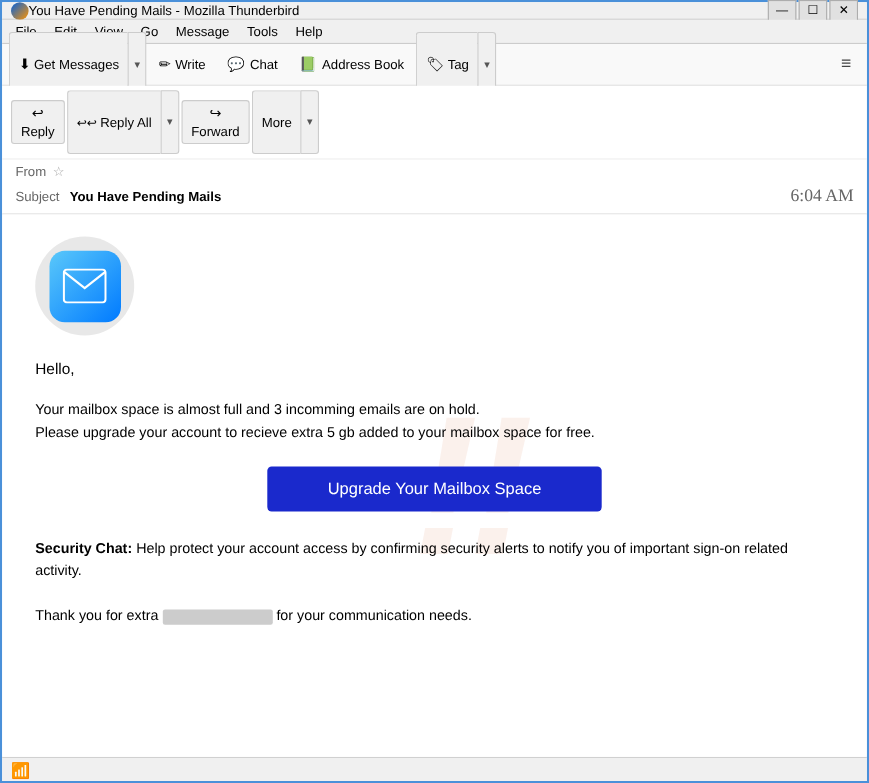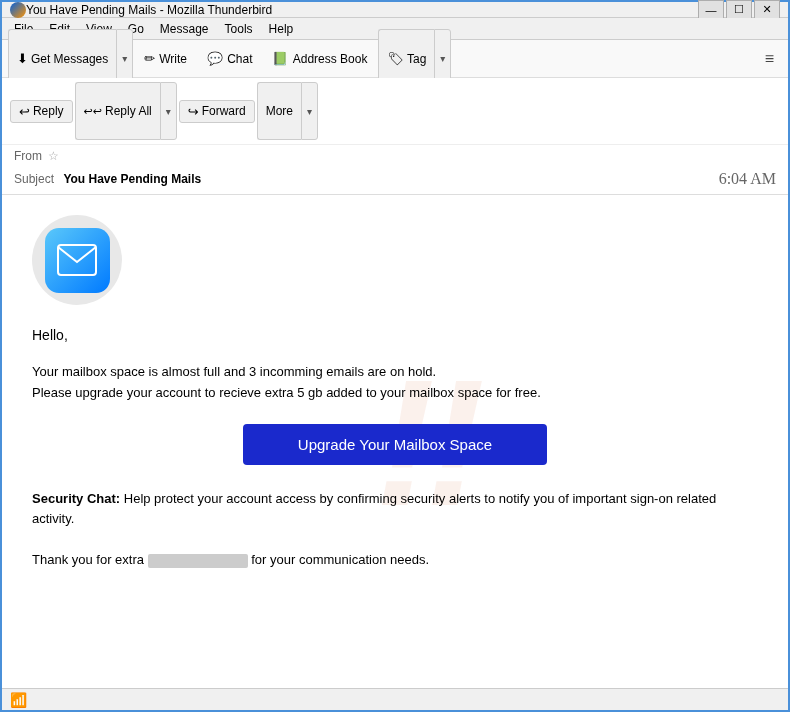--- a/index.html
+++ b/index.html
@@ -125,6 +125,7 @@
       cursor: pointer;
       font-size: 12px;
       color: #000;
+      flex-direction: column;
     }
     .action-btn-split {
       display: flex;

